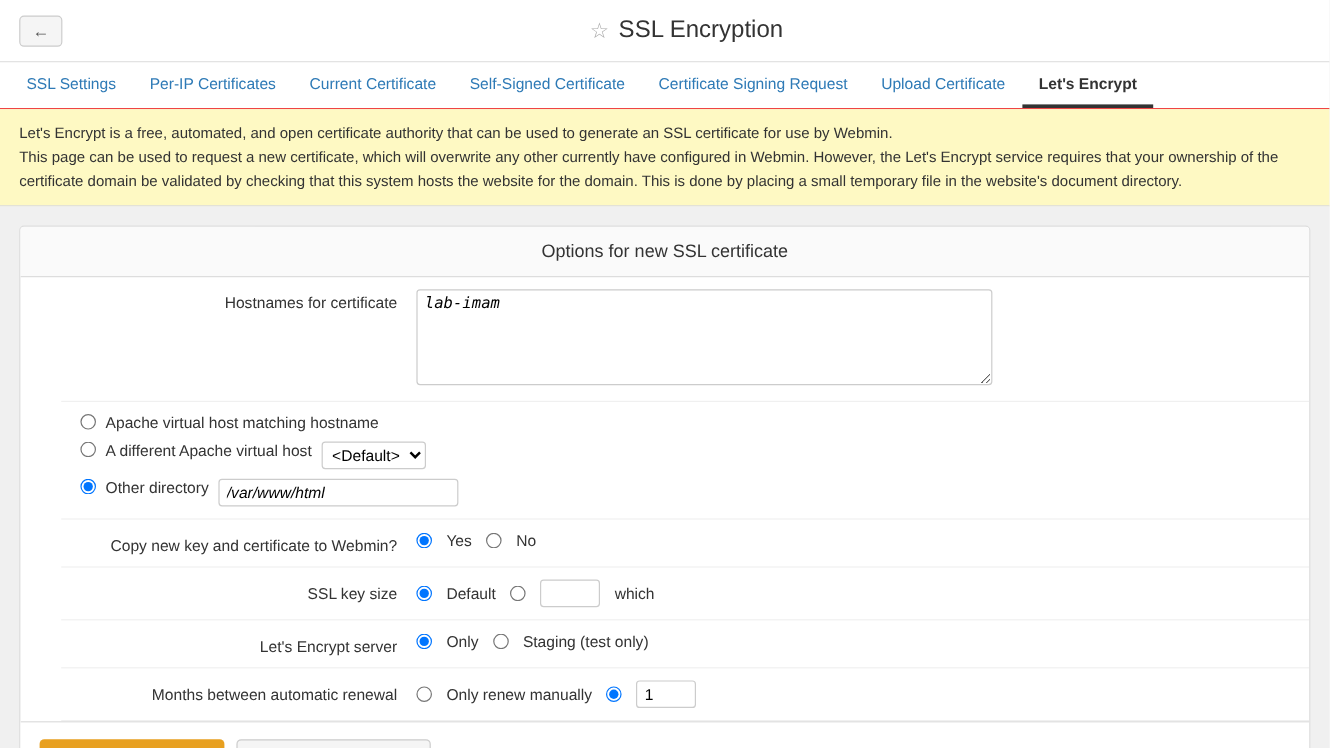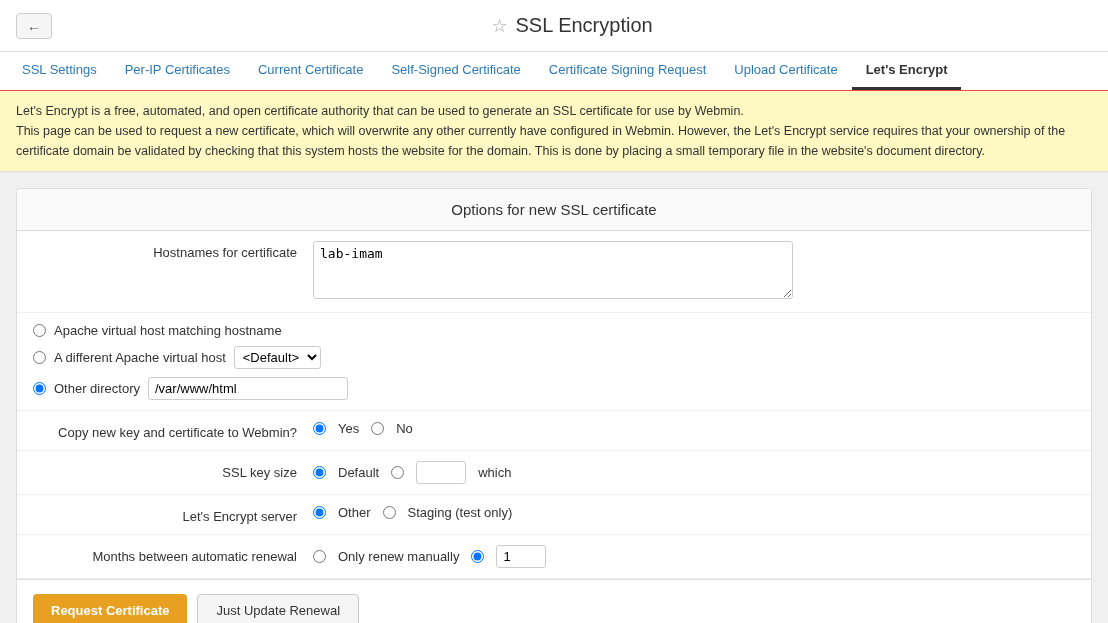--- a/index.html
+++ b/index.html
@@ -90,6 +90,7 @@
       border-bottom: 1px solid #f0f0f0;
       padding: 10px 16px;
       align-items: flex-start;
+      margin-left: 34px;
     }
     .form-row:last-child { border-bottom: none; }
 

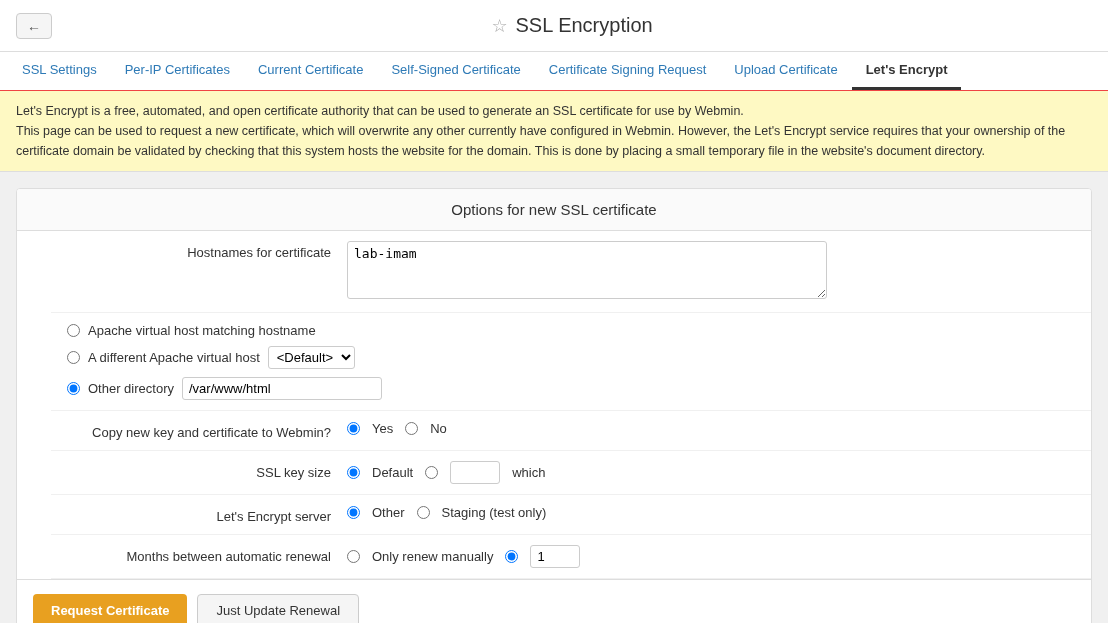--- a/index.html
+++ b/index.html
@@ -108,12 +108,13 @@
 
     textarea.hostname-input {
       width: 480px;
-      height: 58px;
+      height: 80px;
       border: 1px solid #ccc;
       border-radius: 3px;
       padding: 4px 6px;
       font-size: 13px;
       resize: vertical;
+      font-style: italic;
     }
 
     .radio-group { display: flex; flex-direction: column; gap: 8px; }

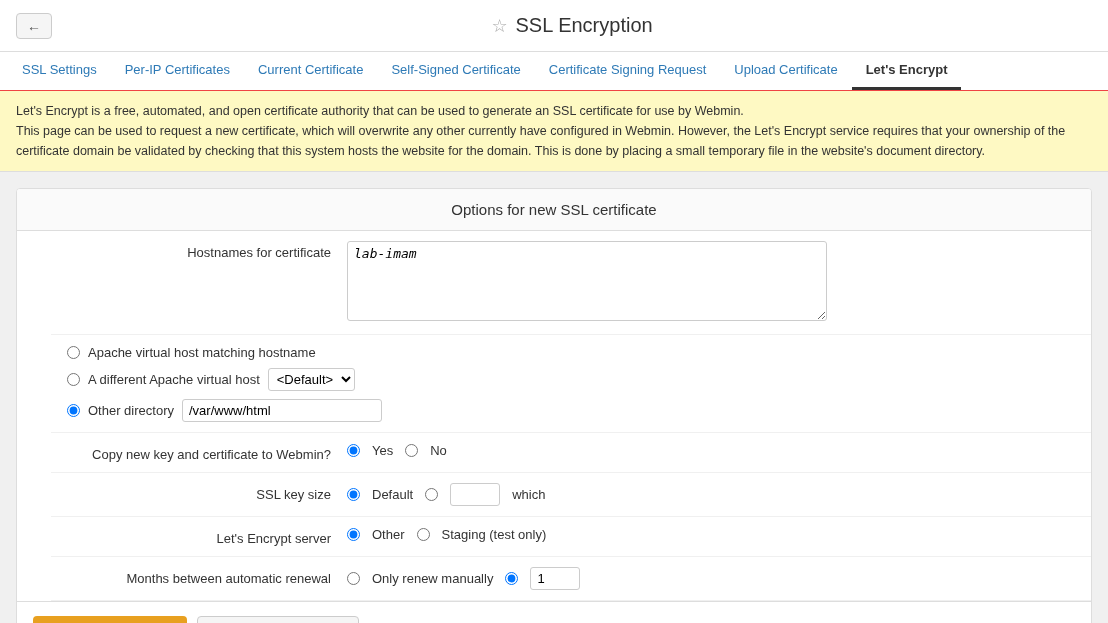--- a/index.html
+++ b/index.html
@@ -118,7 +118,7 @@
     }
 
     .radio-group { display: flex; flex-direction: column; gap: 8px; }
-    .radio-row { display: flex; align-items: center; gap: 8px; }
+    .radio-row { display: flex; align-items: flex-start; gap: 8px; }
     .radio-row input[type="radio"] { cursor: pointer; }
 
     .select-small {

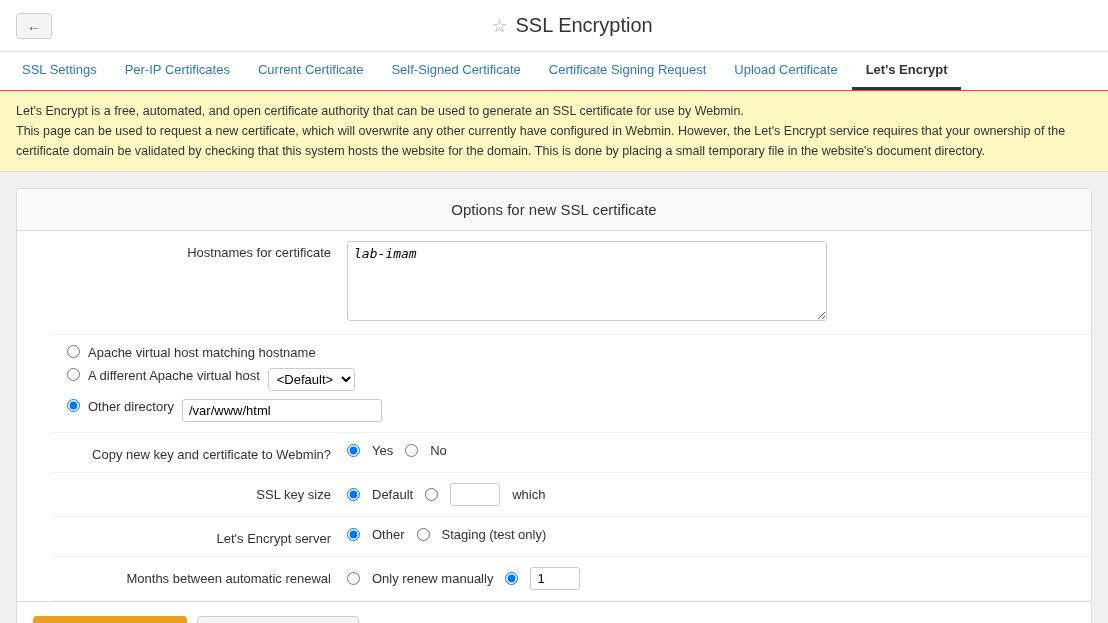--- a/index.html
+++ b/index.html
@@ -135,6 +135,7 @@
       padding: 3px 6px;
       font-size: 13px;
       width: 200px;
+      font-style: italic;
     }
 
     .text-input-tiny {

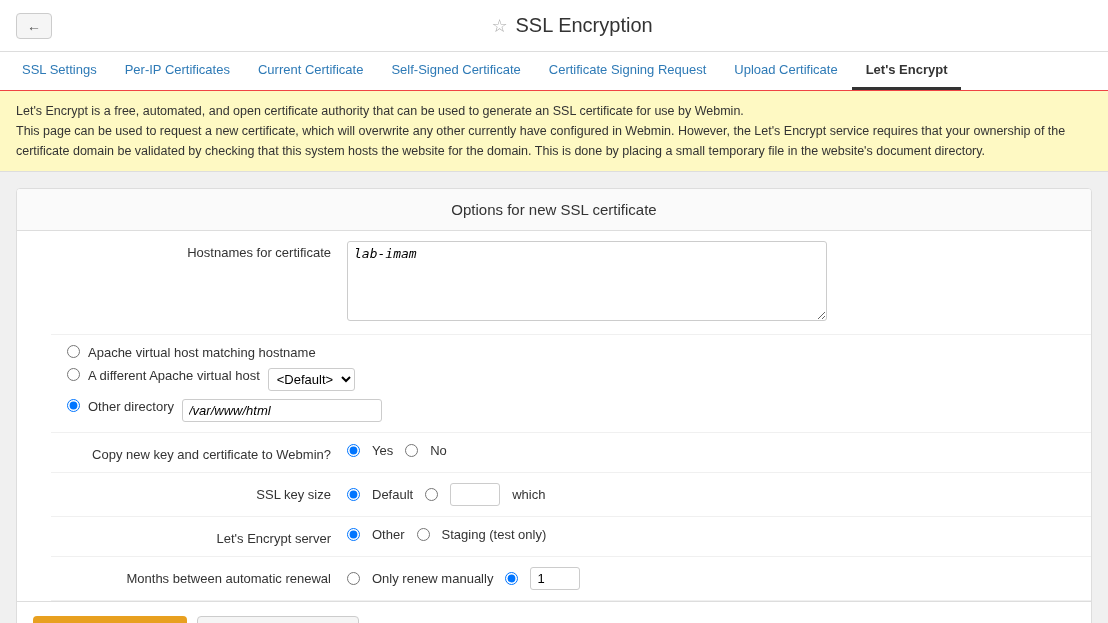--- a/index.html
+++ b/index.html
@@ -260,7 +260,7 @@
       <div class="form-label">Let's Encrypt server</div>
       <div class="form-field inline-radio-group">
         <input type="radio" name="server" checked="" style="">
-        <span>Other</span>
+        <span>Only</span>
         <input type="radio" name="server" style="">
         <span>Staging (test only)</span>
       </div>

